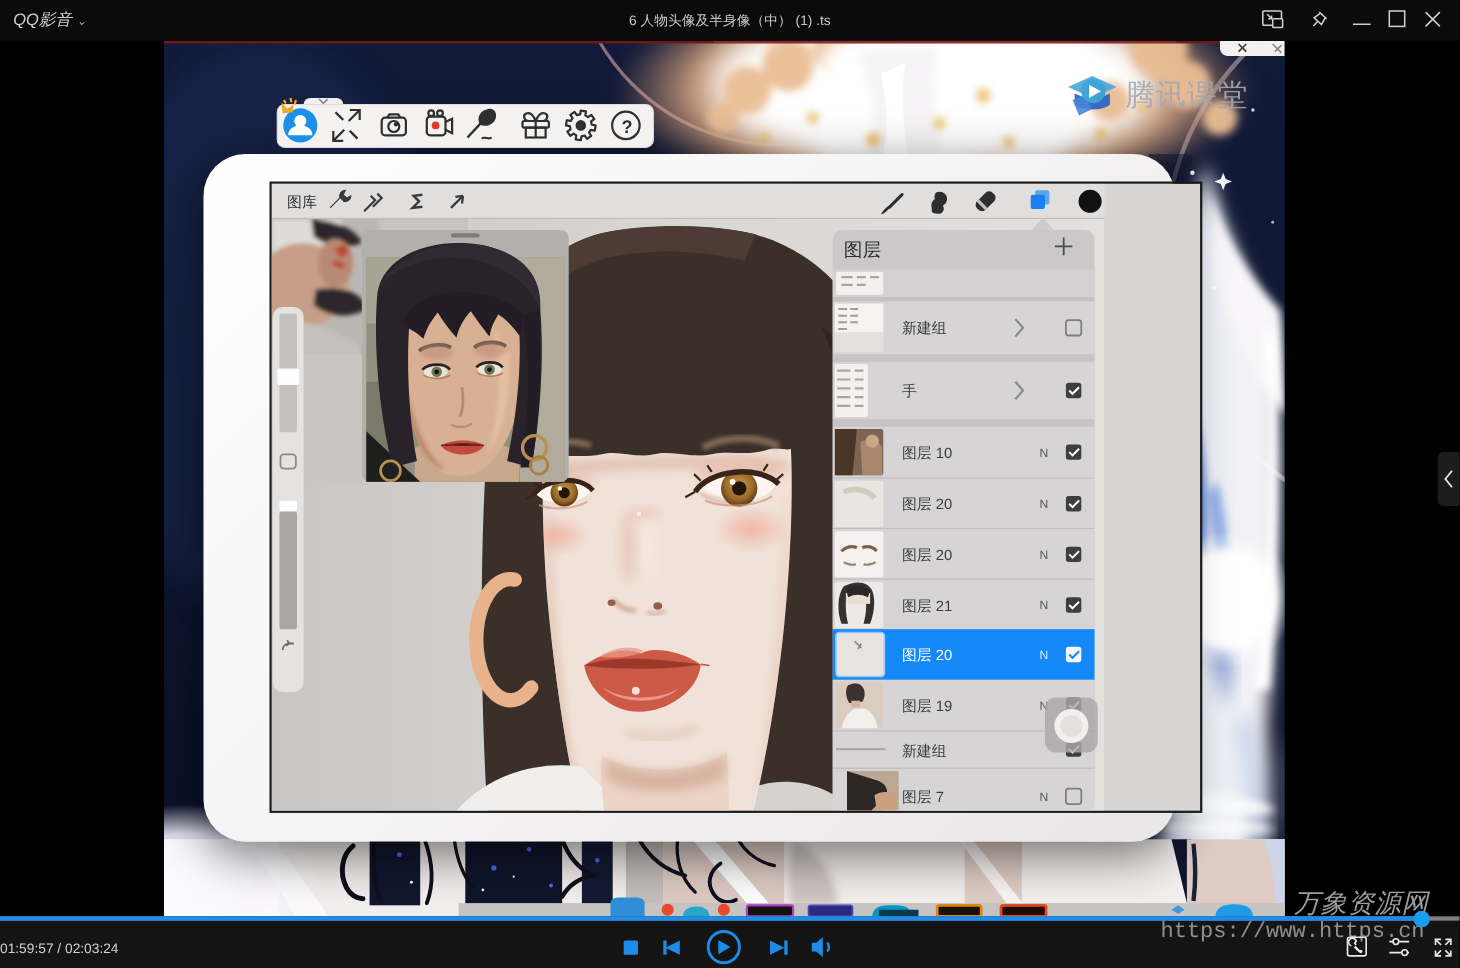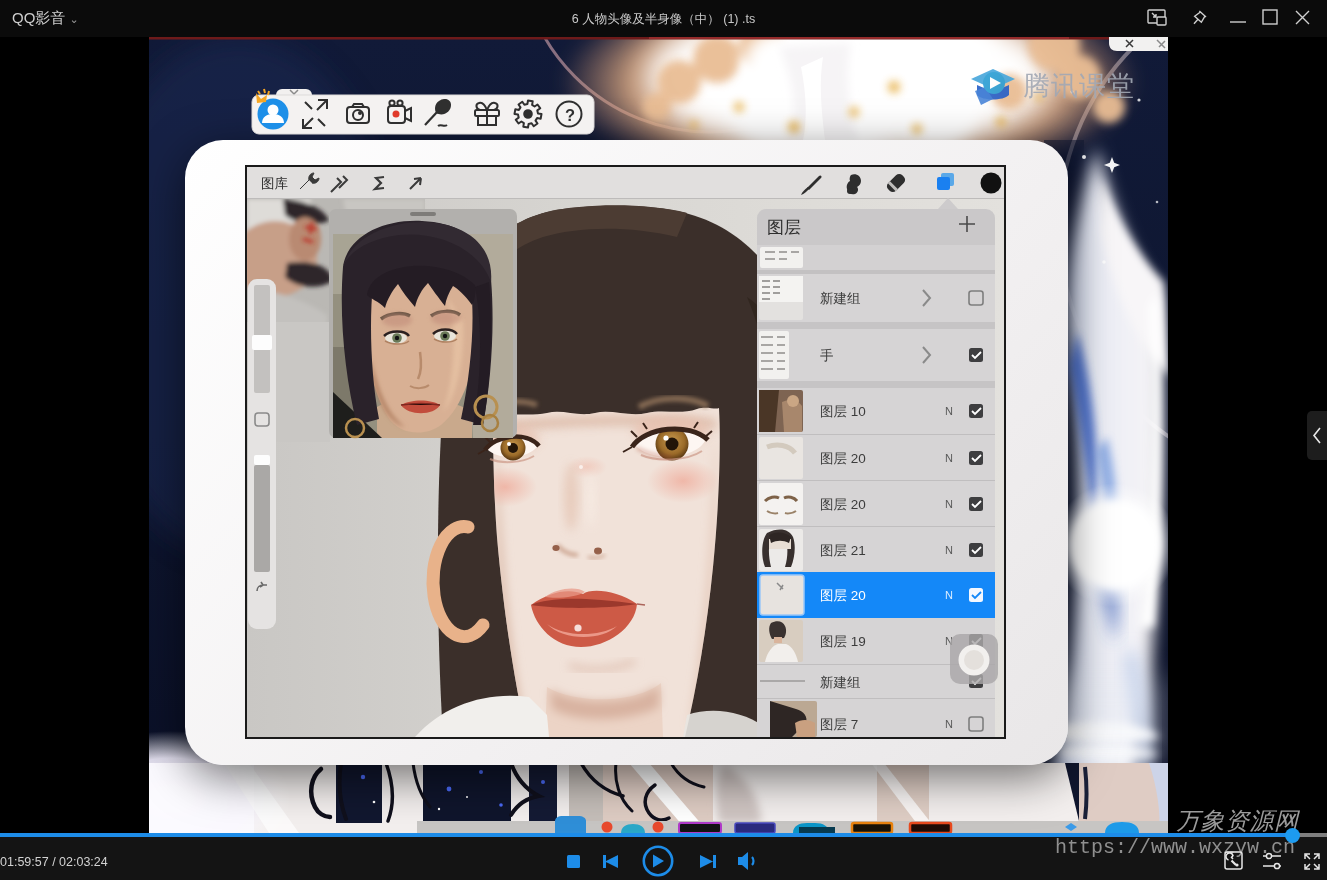--- a/index.html
+++ b/index.html
@@ -8,7 +8,7 @@
   #stage{position:relative;width:1327px;height:880px;background:#000;}
   
   #topbar{left:0;top:0;width:1327px;height:37px;background:#0b0b0b;}
-  #appname{left:12px;top:9px;color:#cfcfcf;font-size:15px;}
+  #appname{left:12px;top:9px;color:#cfcfcf;font-size:15px;font-style:italic;}
   #title{left:0;top:11px;width:1327px;text-align:center;color:#c9c9c9;font-size:12.5px;}
   
   #video{left:149px;top:37px;width:1019px;height:796px;overflow:hidden;background:#0d1530;}

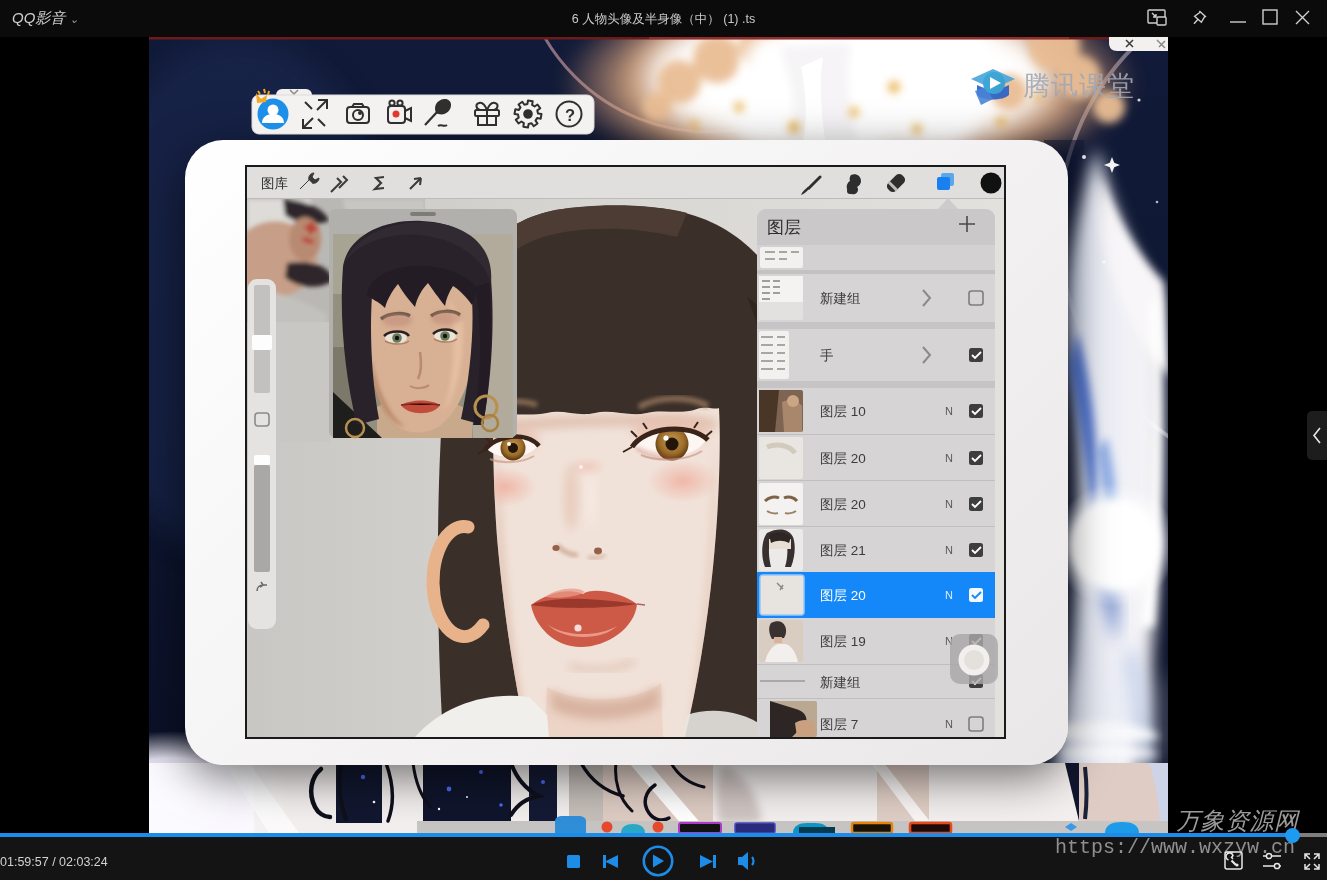--- a/index.html
+++ b/index.html
@@ -25,7 +25,7 @@
   
   #ipad{left:36px;top:103px;width:883px;height:625px;background:linear-gradient(135deg,#ffffff,#f2f0f1 60%,#e9e7e8);
     border-radius:38px;box-shadow:0 12px 45px rgba(0,0,0,.55);}
-  #screen{left:98px;top:130px;width:757px;height:570px;background:#d8d6d2;outline:2px solid #1a1a1a;overflow:hidden;}
+  #screen{left:98px;top:130px;width:844px;height:570px;background:#d8d6d2;outline:2px solid #1a1a1a;overflow:hidden;}
 </style>
 </head>
 <body>

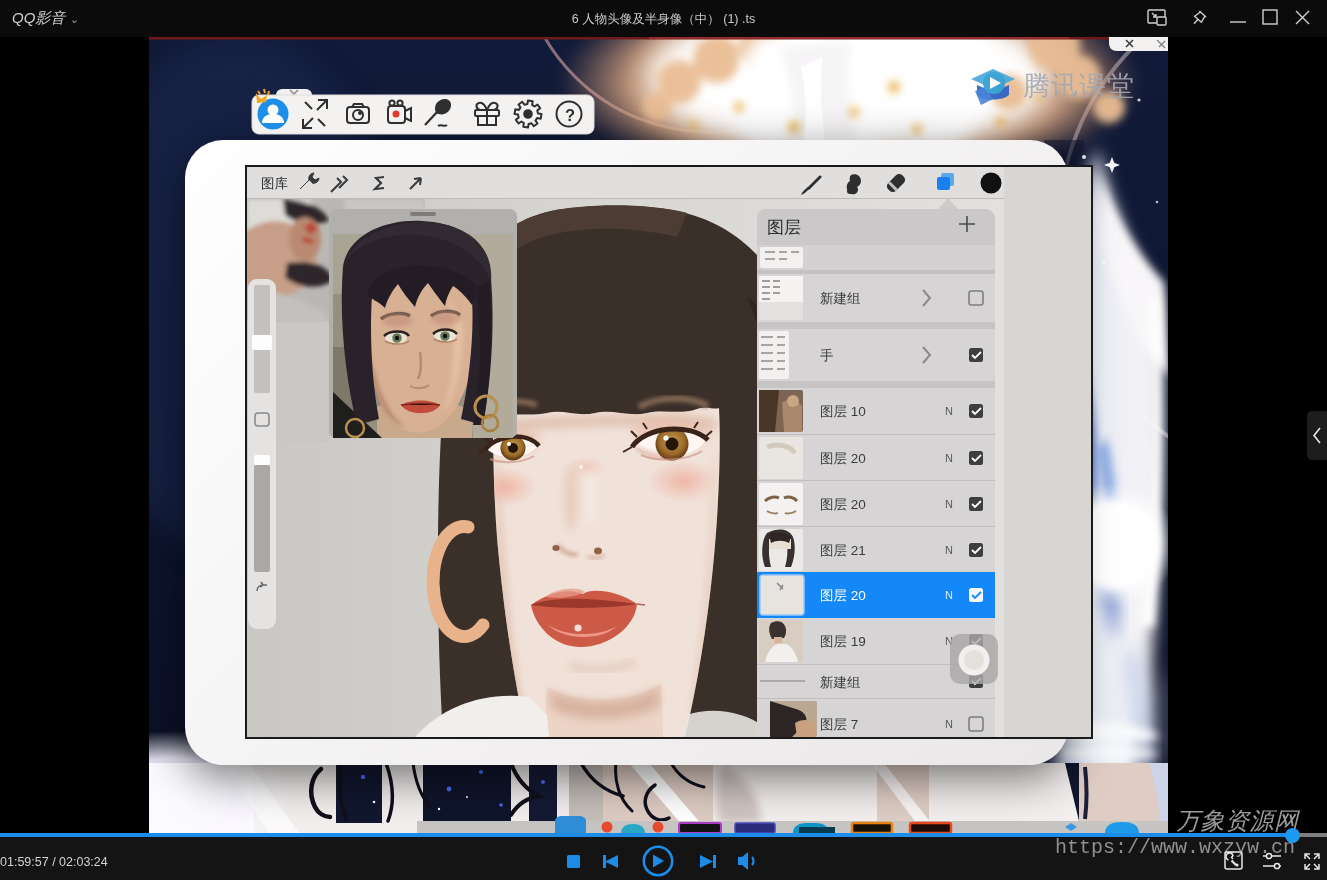--- a/index.html
+++ b/index.html
@@ -605,7 +605,7 @@
     </g>
   </svg>
   <div class="abs" id="wm1">万象资源网</div>
-  <div class="abs" id="wm2">https://www.wxzyw.cn</div>
+  <div class="abs" id="wm2">https://www.https.cn</div>
   <svg class="abs" style="left:1222px;top:850px" width="100" height="24" viewBox="0 0 100 24">
     <g stroke="#e8e8e8" stroke-width="1.5" fill="none">
       <rect x="3" y="2" width="17" height="17" rx="2"></rect>

